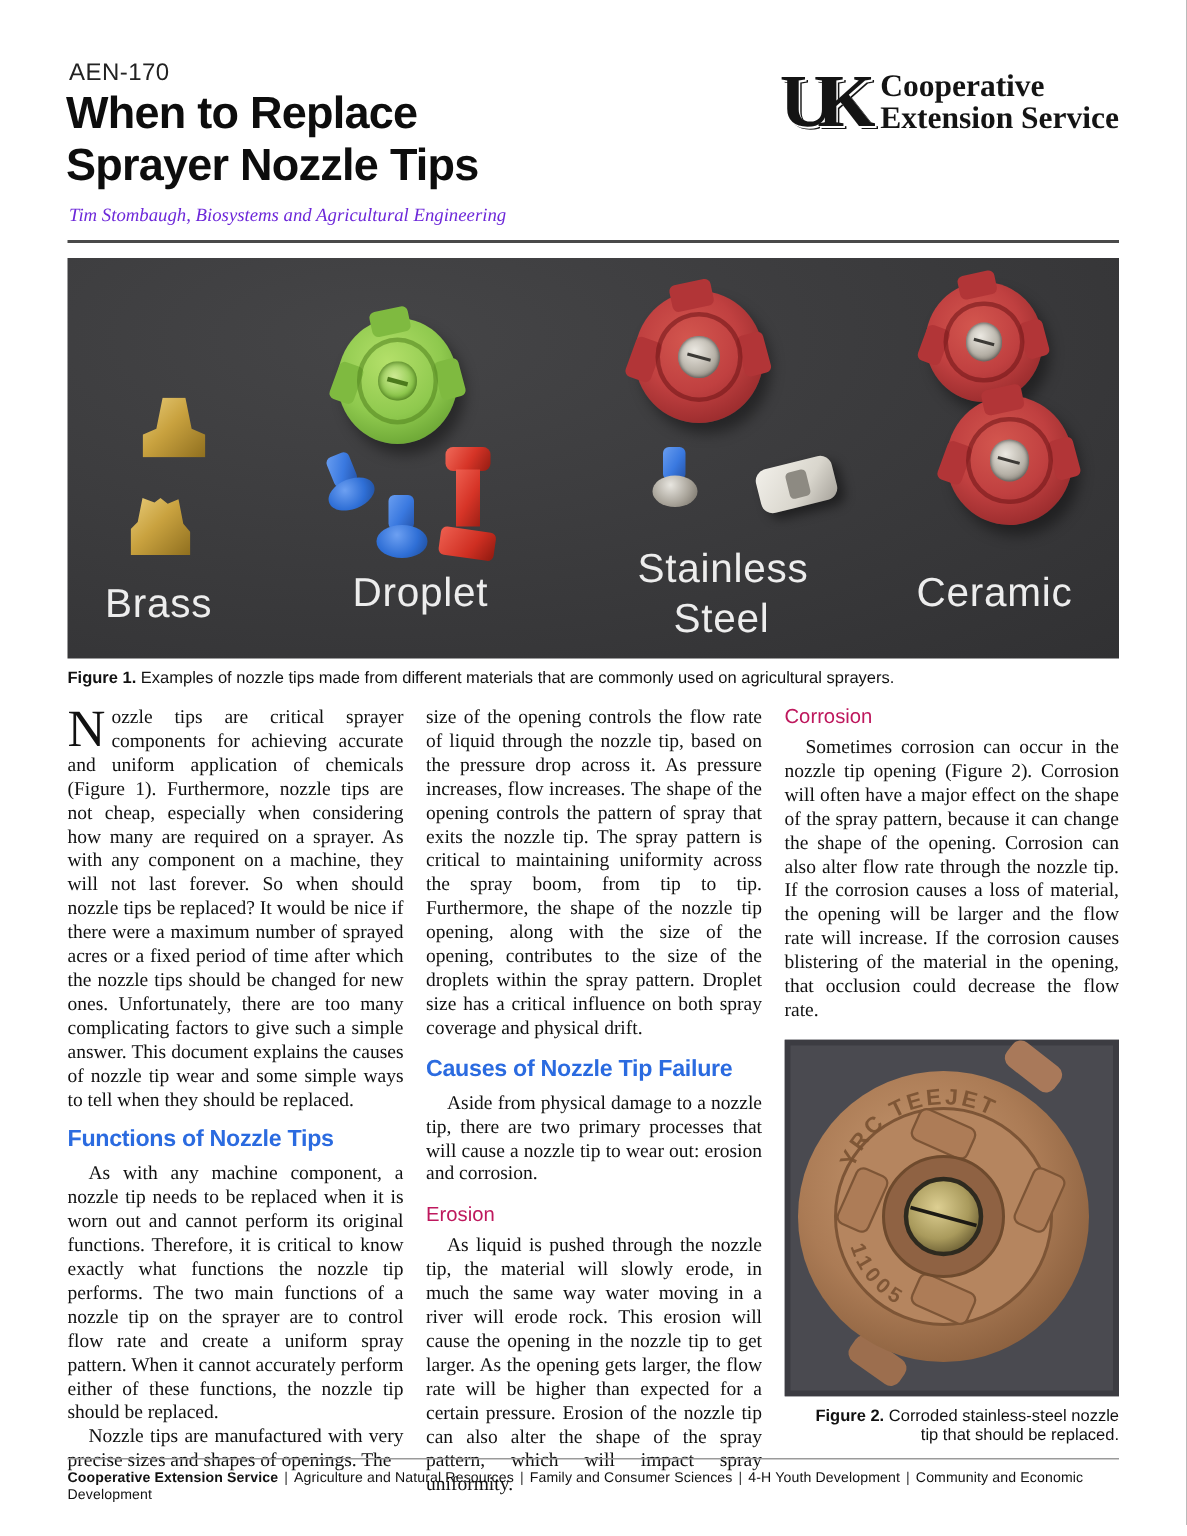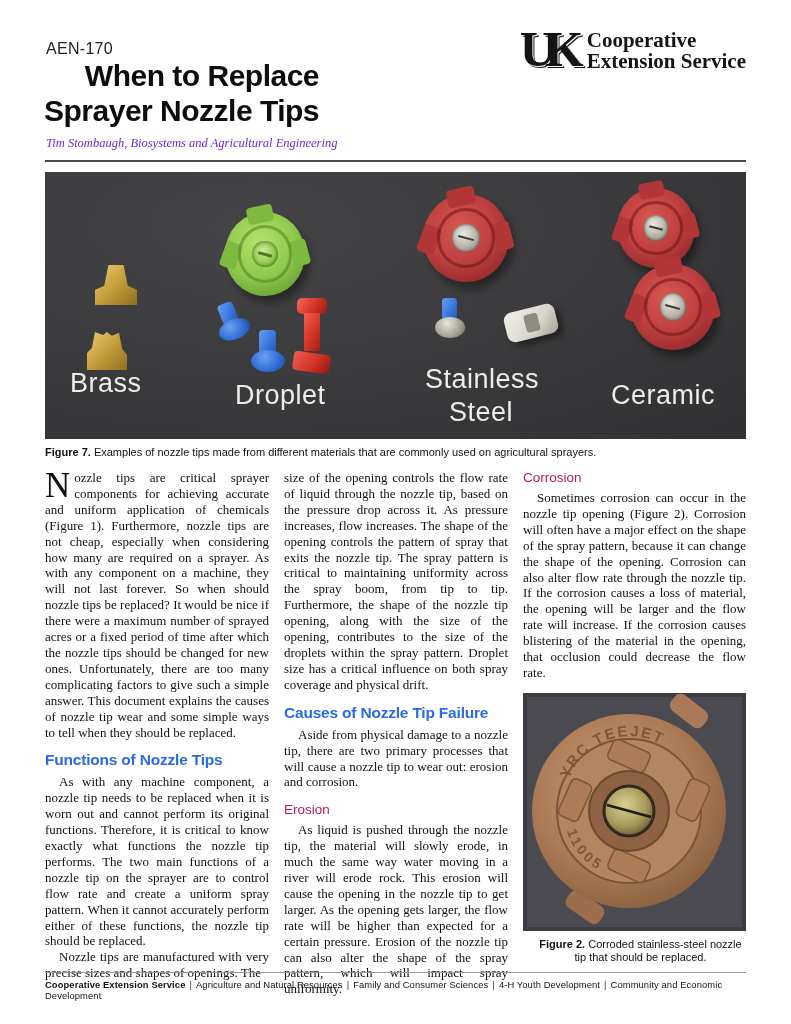--- a/index.html
+++ b/index.html
@@ -9,7 +9,7 @@
   }
   
   .doc-num{position:absolute;left:46px;top:40px;font-family:"Liberation Sans",sans-serif;font-size:16px;letter-spacing:.3px;color:#222;}
-  .title{position:absolute;left:44px;top:58px;font-family:"Liberation Sans",sans-serif;font-weight:bold;font-size:30px;line-height:35px;letter-spacing:-.5px;color:#0d0d0d;margin:0;text-align:right;}
+  .title{position:absolute;left:44px;top:58px;font-family:"Liberation Sans",sans-serif;font-weight:bold;font-size:30px;line-height:35px;letter-spacing:-.5px;color:#0d0d0d;margin:0;}
   .author{position:absolute;left:46px;top:136px;font-style:italic;font-size:12.5px;color:#6d28d9;}
   .head-rule{position:absolute;left:45px;right:45px;top:160px;height:2px;background:#4a4a4a;}
   .logo{position:absolute;right:45px;top:26px;display:flex;align-items:flex-end;}

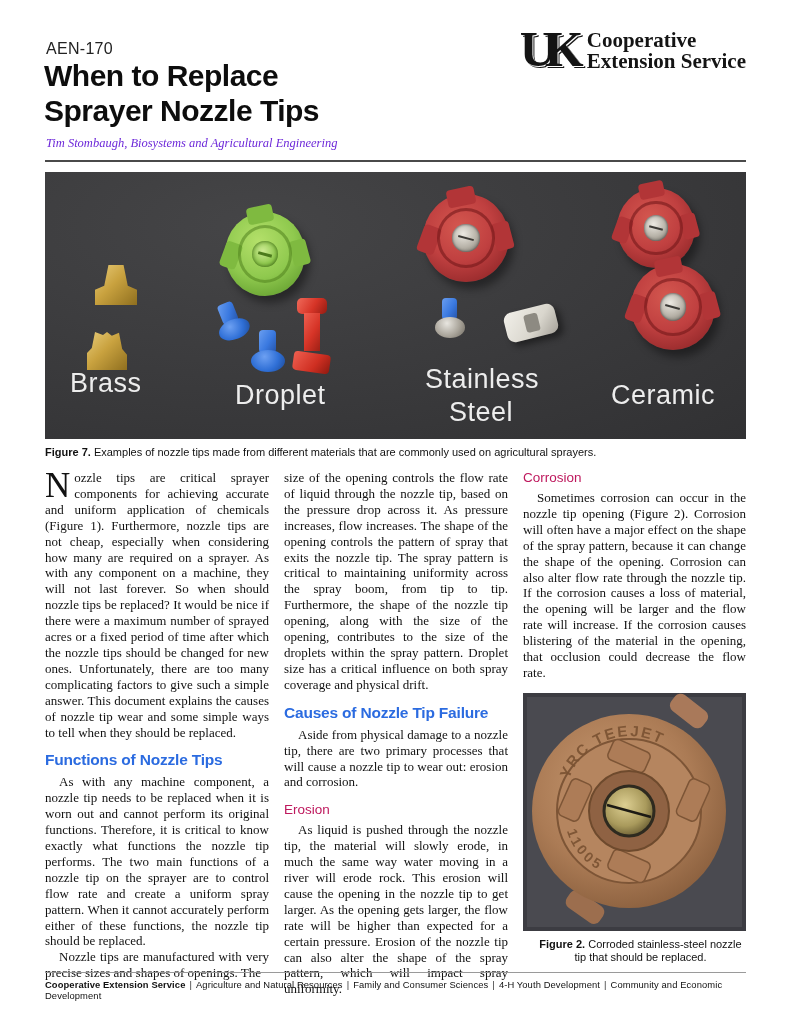--- a/index.html
+++ b/index.html
@@ -12,7 +12,7 @@
   .title{position:absolute;left:44px;top:58px;font-family:"Liberation Sans",sans-serif;font-weight:bold;font-size:30px;line-height:35px;letter-spacing:-.5px;color:#0d0d0d;margin:0;}
   .author{position:absolute;left:46px;top:136px;font-style:italic;font-size:12.5px;color:#6d28d9;}
   .head-rule{position:absolute;left:45px;right:45px;top:160px;height:2px;background:#4a4a4a;}
-  .logo{position:absolute;right:45px;top:26px;display:flex;align-items:flex-end;}
+  .logo{position:absolute;right:45px;top:44px;display:flex;align-items:center;}
   .logo-uk{font-family:"Liberation Serif",serif;font-weight:bold;font-size:50px;line-height:46px;letter-spacing:-.22em;color:#141414;margin-right:14px;text-shadow:1px 1px 0 #fff,2px 2px 0 #141414;}
   .logo-text{font-family:"Liberation Serif",serif;font-weight:bold;font-size:21px;line-height:21px;color:#141414;padding-top:2px;}
   

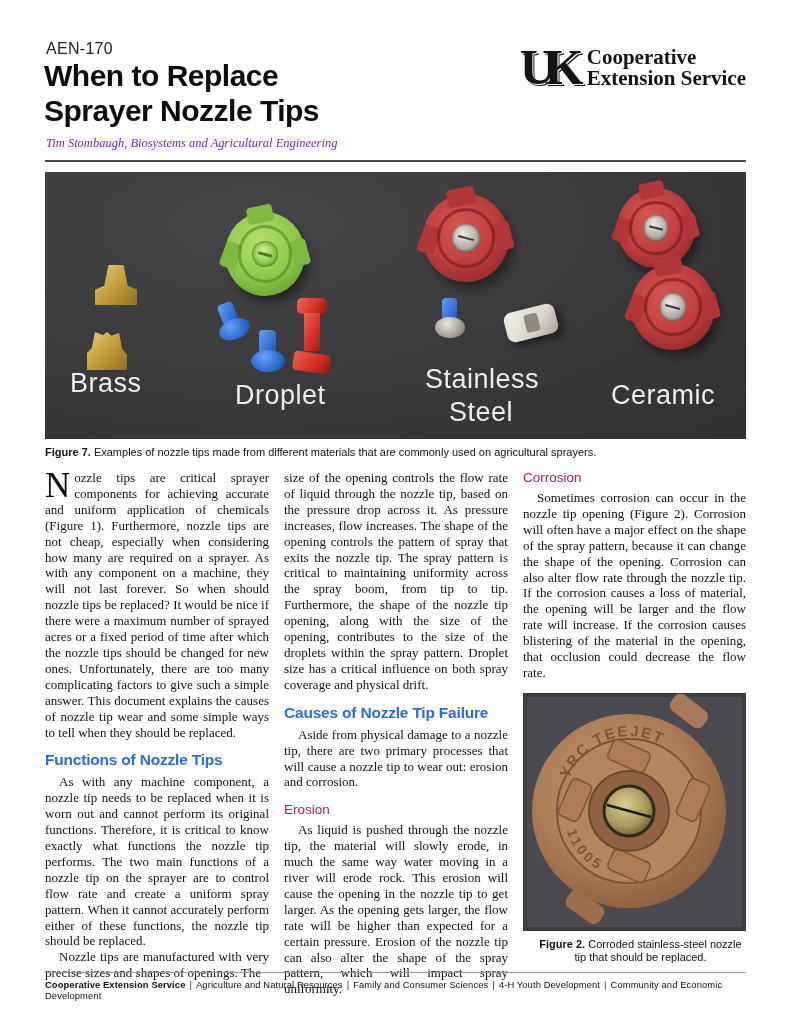--- a/index.html
+++ b/index.html
@@ -147,7 +147,7 @@
         <i class="slot"></i>
     </div>
 
-    <div class="pho-label" style="left:25px;top:196px;">Brass</div>
+    <div class="pho-label" style="left:25px;top:215px;">Brass</div>
     <div class="pho-label" style="left:190px;top:208px;">Droplet</div>
     <div class="pho-label" style="left:380px;top:192px;">Stainless</div>
     <div class="pho-label" style="left:404px;top:225px;">Steel</div>

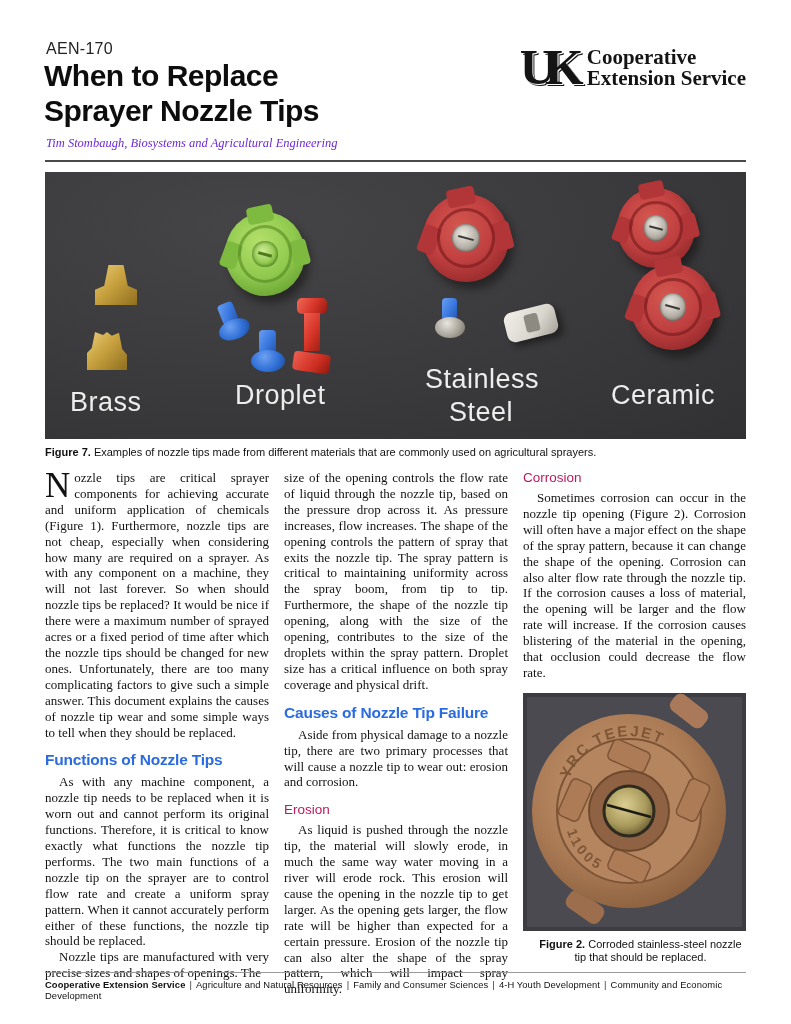--- a/index.html
+++ b/index.html
@@ -155,7 +155,7 @@
   </div>
 
   <div class="caption" style="left:45px;top:446px;width:701px;">
-    <b>Figure 7.</b><span> Examples of nozzle tips made from different materials that are commonly used on agricultural sprayers.</span>
+    <b>Figure 1.</b><span> Examples of nozzle tips made from different materials that are commonly used on agricultural sprayers.</span>
   </div>
 
   <div class="col col1">

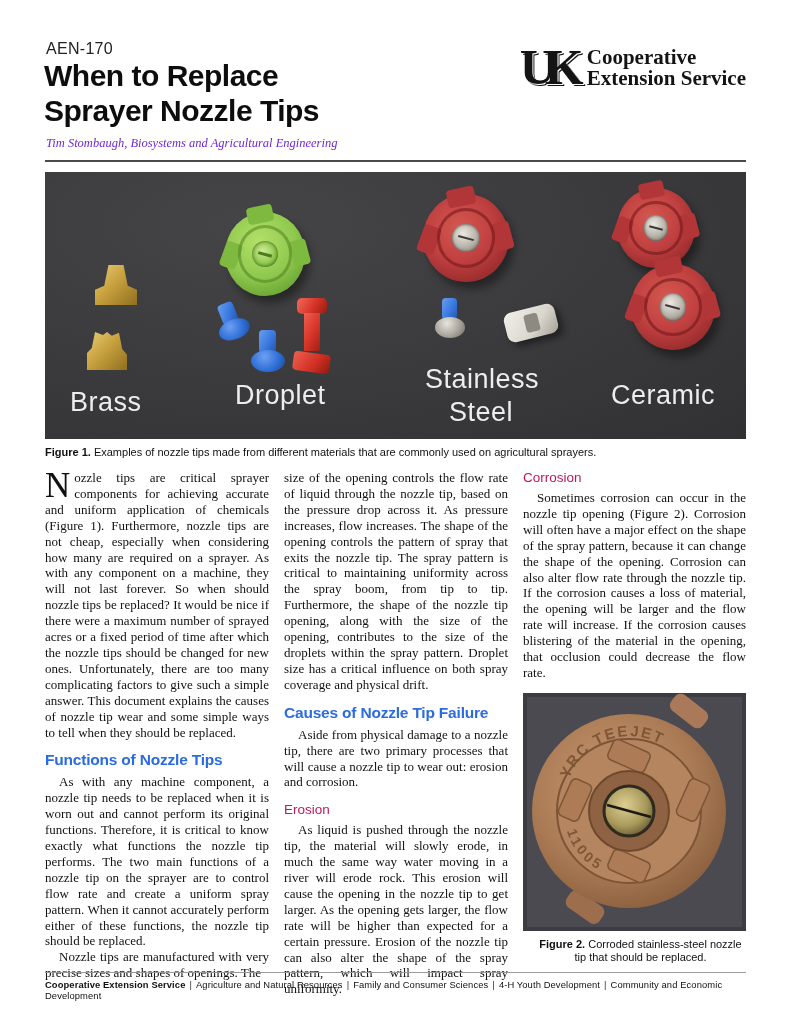--- a/index.html
+++ b/index.html
@@ -62,7 +62,7 @@
   h3.subhead{font-family:"Liberation Sans",sans-serif;font-size:13.5px;line-height:16px;color:#be185d;margin:12px 0 4px 0;font-weight:normal;}
   
   .fig2{margin-top:12px;width:223px;height:238px;display:block;}
-  .fig2cap{margin-top:7px;font-family:"Liberation Sans",sans-serif;font-size:11px;line-height:13.5px;text-align:center;margin-left:12px;}
+  .fig2cap{margin-top:7px;font-family:"Liberation Sans",sans-serif;font-size:11px;line-height:13.5px;text-align:right;margin-left:12px;}
   
   .foot-rule{position:absolute;left:45px;right:45px;top:972px;height:1px;background:#9a9a9a;}
   .footer{position:absolute;left:45px;top:979px;width:701px;font-family:"Liberation Sans",sans-serif;font-size:9.4px;color:#111;letter-spacing:.1px;}

